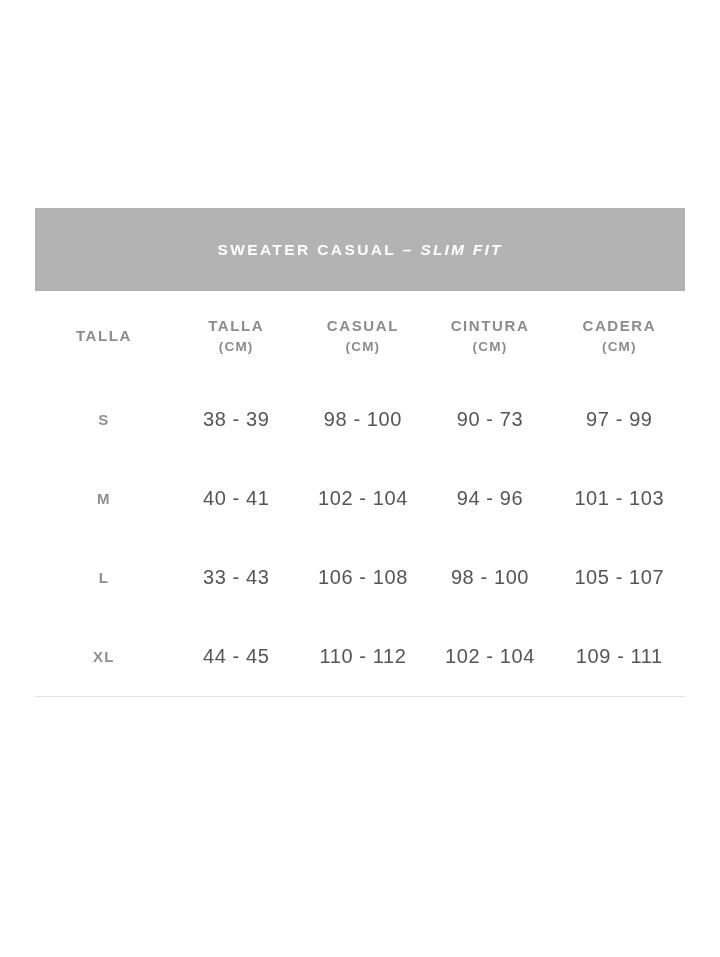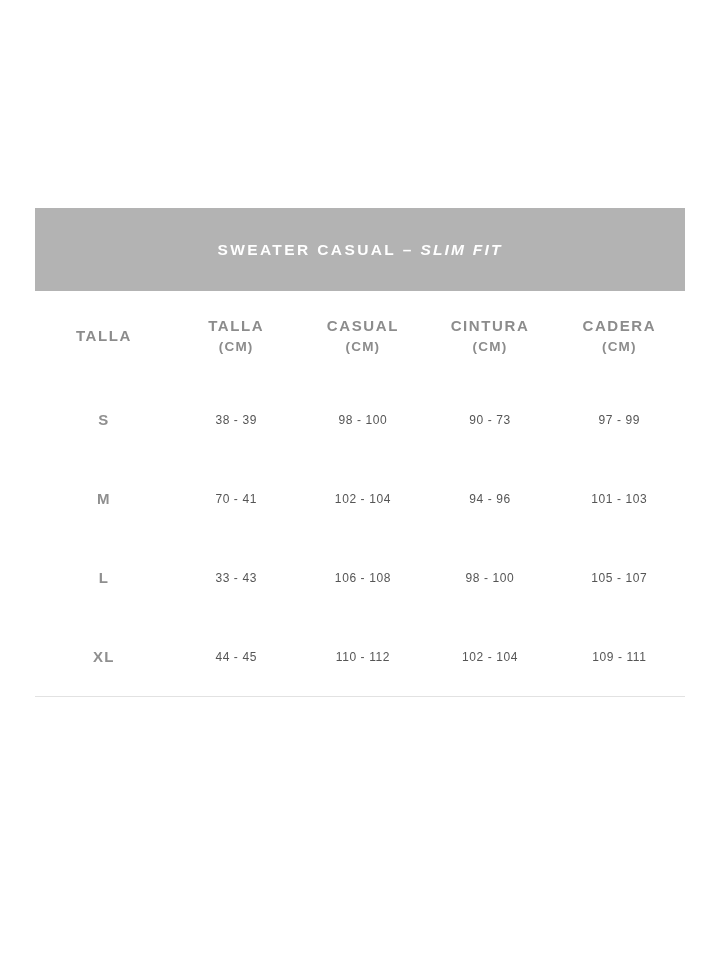--- a/index.html
+++ b/index.html
@@ -89,7 +89,7 @@
 
   tbody td {
     height: 77px;
-    font-size: 12px;
+    font-size: 20px;
     color: #555555;
     font-weight: normal;
     letter-spacing: 0.6px;

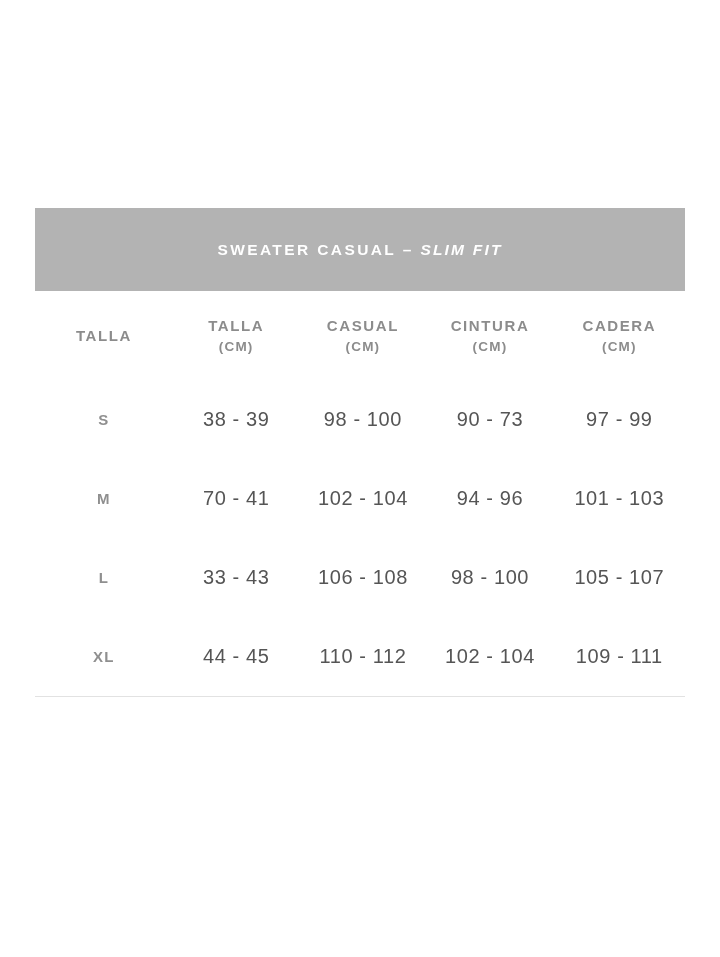--- a/index.html
+++ b/index.html
@@ -157,7 +157,7 @@
         </tr>
         <tr>
           <td class="size-cell">M</td>
-          <td>70 - 41</td>
+          <td>40 - 41</td>
           <td>102 - 104</td>
           <td>94 - 96</td>
           <td>101 - 103</td>

